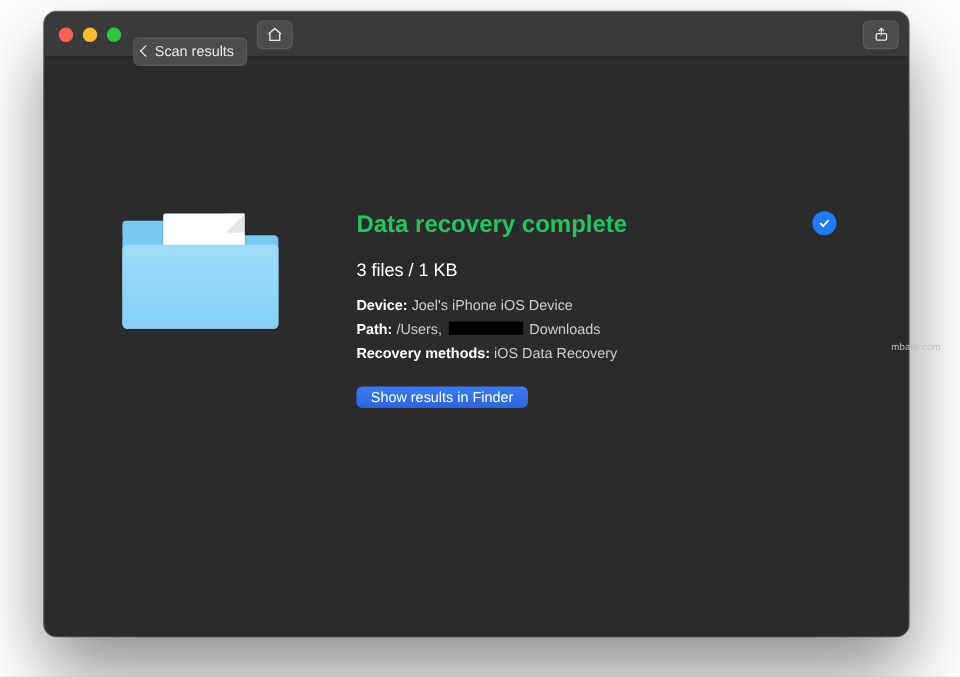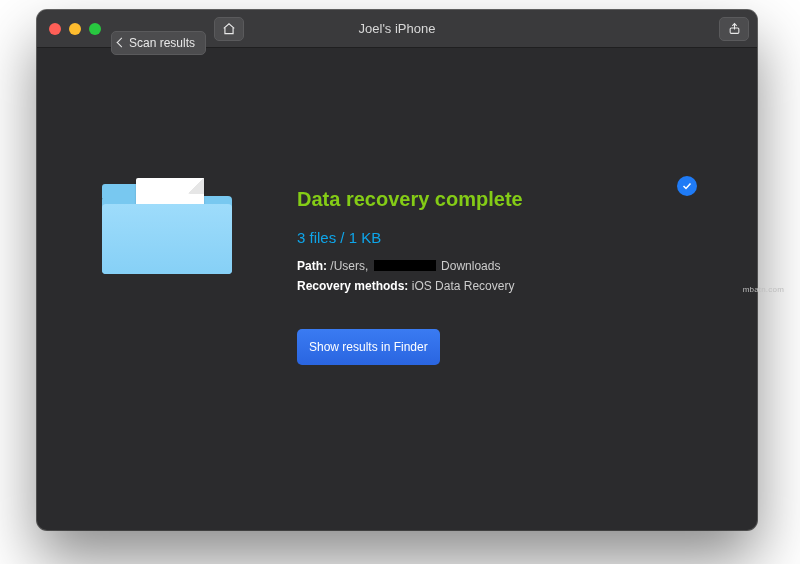--- a/index.html
+++ b/index.html
@@ -233,7 +233,6 @@
       </svg>
     </div>
 
-    <div class="title">Joel's iPhone</div>
 
     <div class="right-group">
       <div class="tb-btn icon-only">

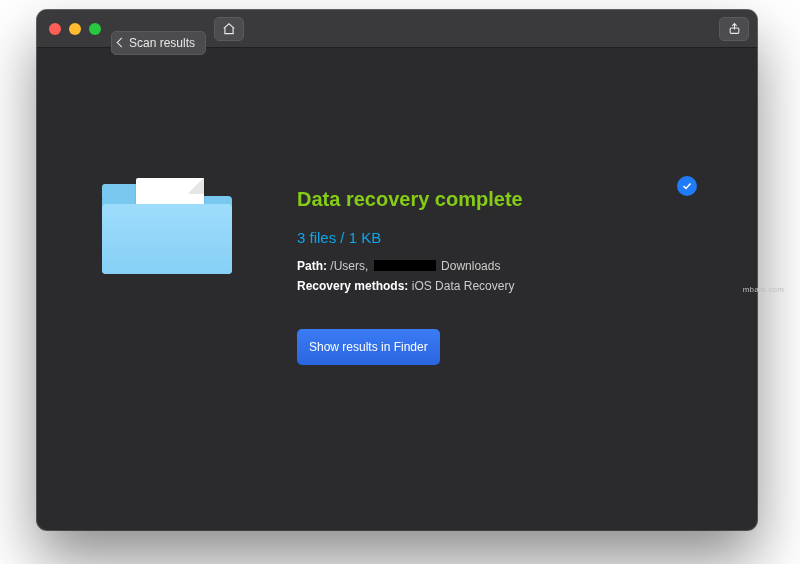--- a/index.html
+++ b/index.html
@@ -104,8 +104,8 @@
   h1.heading {
     font-size: 20px;
     font-weight: 600;
-    margin: 12px 0 18px 0;
-    color: #84cc16;
+    margin: 0 0 18px 0;
+    color: #22c55e;
   }
   .check-badge {
     position: absolute;

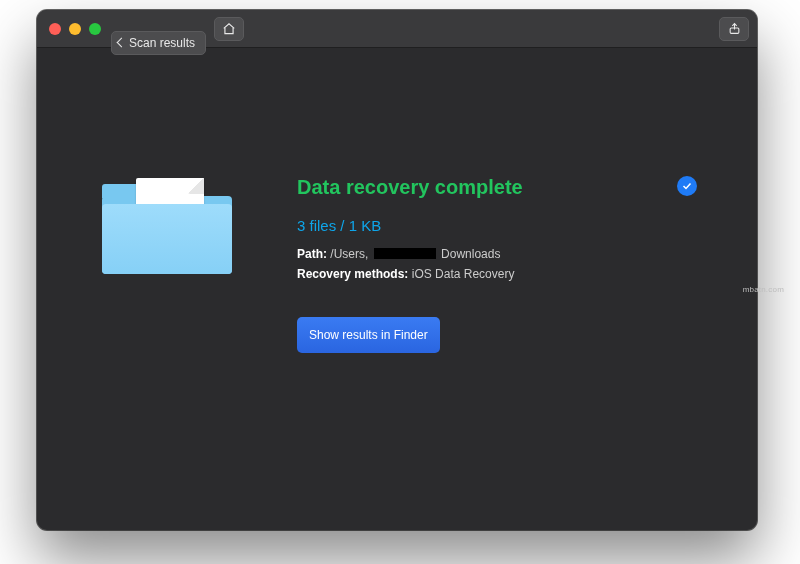--- a/index.html
+++ b/index.html
@@ -119,7 +119,7 @@
   .check-badge svg { width: 12px; height: 12px; }
   .summary {
     font-size: 15px;
-    color: #0ea5e9;
+    color: #ffffff;
     margin-bottom: 10px;
   }
   .kv {

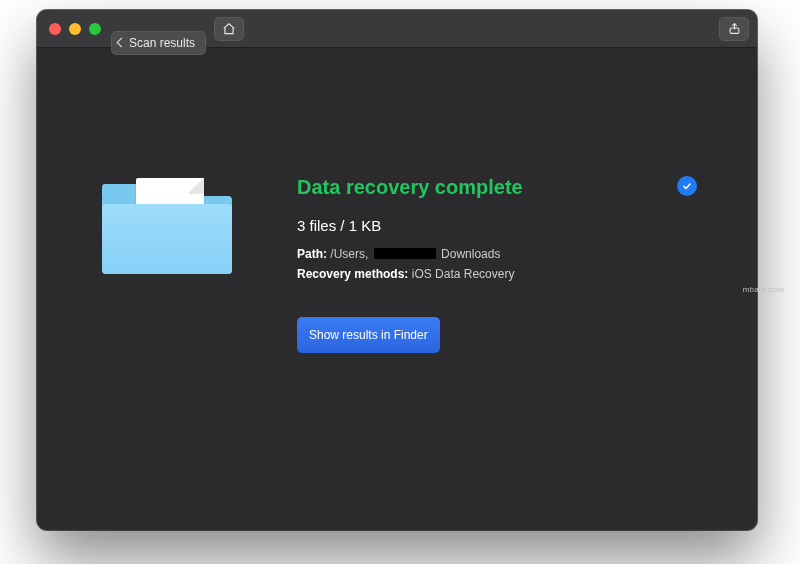--- a/index.html
+++ b/index.html
@@ -271,6 +271,10 @@
       <div class="summary">3 files / 1 KB</div>
 
       <div class="kv">
+        <b>Device:</b>
+        <span>Joel's iPhone iOS Device</span>
+      </div>
+      <div class="kv">
         <b>Path:</b>
         <span>/Users,</span>
         <span class="redact"></span>

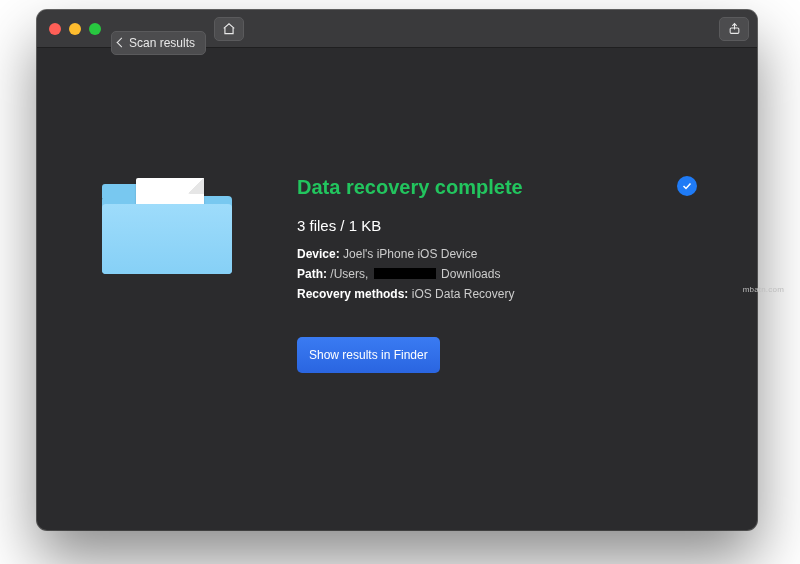--- a/index.html
+++ b/index.html
@@ -136,10 +136,10 @@
     margin: 0 2px;
   }
   .primary-btn {
-    margin-top: 33px;
+    margin-top: 18px;
     display: inline-flex;
     align-items: center;
-    height: 36px;
+    height: 18px;
     padding: 0 12px;
     background: #2f6fed;
     background: linear-gradient(#3a7bf2, #2a65e0);

